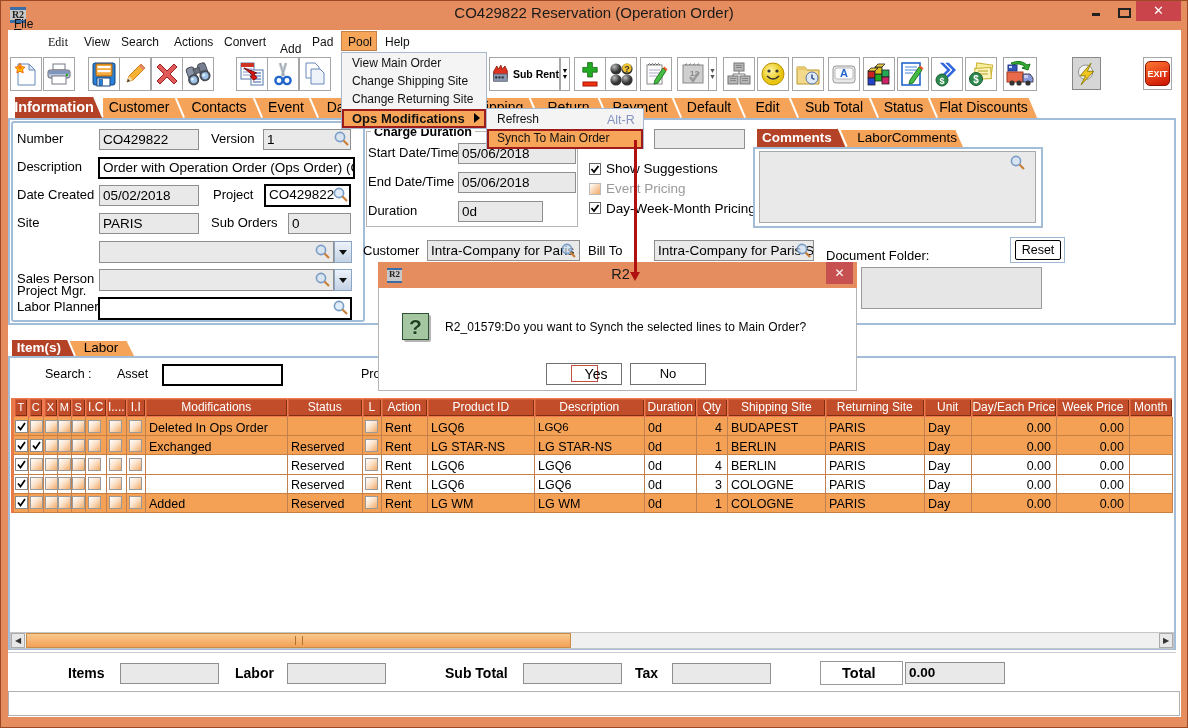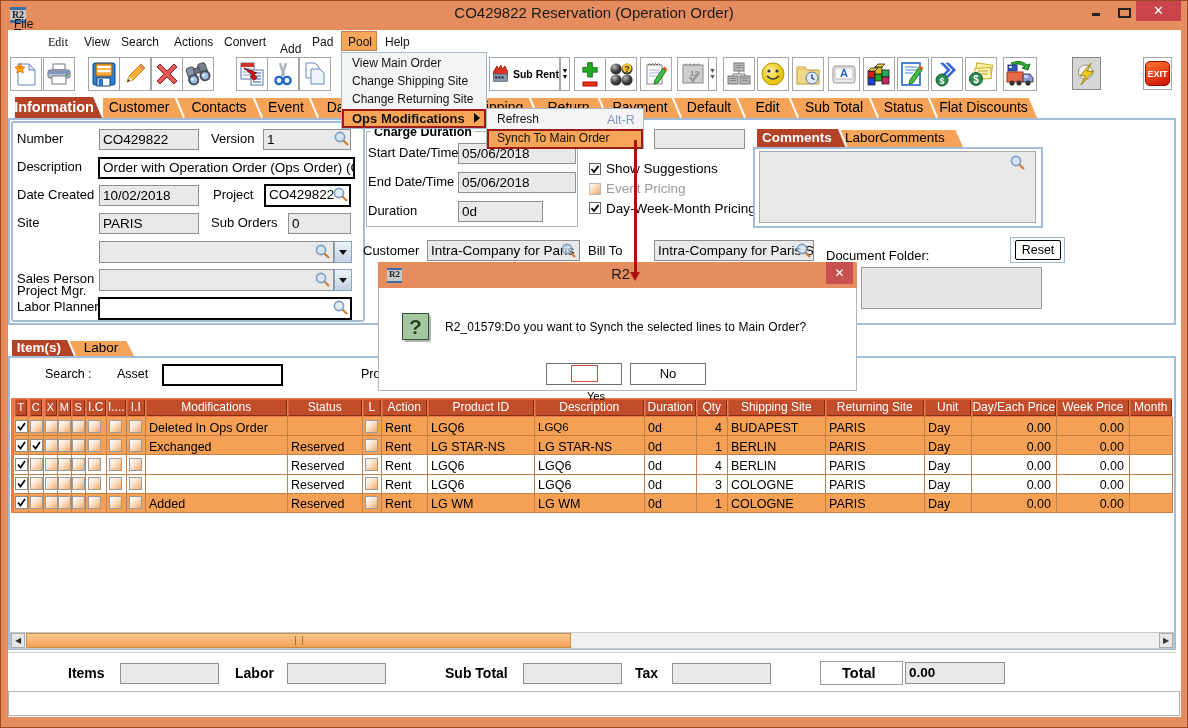--- a/index.html
+++ b/index.html
@@ -382,7 +382,7 @@
     <path d="M10.5 10.5L15 15" stroke="#c8803a" stroke-width="2.2"></path>
   </svg>
 <div class="ab" style="left:836px;top:129px;width:127px;height:18px;background:#f5a359;border-top:1px solid #fff;clip-path:polygon(0 100%,0 0,calc(100% - 8px) 0,100% 100%);z-index:4;"></div>
-<div class="ab" style="left:845px;top:129px;width:112px;height:18px;font-size:13.5px;text-align:left;line-height:18px;z-index:4;">LaborComments</div>
+<div class="ab" style="left:845px;top:129px;width:112px;height:18px;font-size:13.5px;text-align:right;line-height:18px;z-index:4;">LaborComments</div>
 <div class="ab" style="left:755px;top:127px;width:90px;height:20px;background:#b34227;border-top:2px solid #fff;border-left:2px solid #fff;clip-path:polygon(0 100%,0 0,calc(100% - 8px) 0,100% 100%);z-index:5;"></div>
 <div class="ab" style="left:837px;top:126px;width:2px;height:22px;background:#fff;transform:rotate(-23deg);transform-origin:top right;z-index:5;"></div>
 <div class="ab" style="left:755px;top:127px;width:84px;height:20px;font-size:13.5px;font-weight:bold;color:#fff;text-align:center;line-height:21px;z-index:5;">Comments</div>

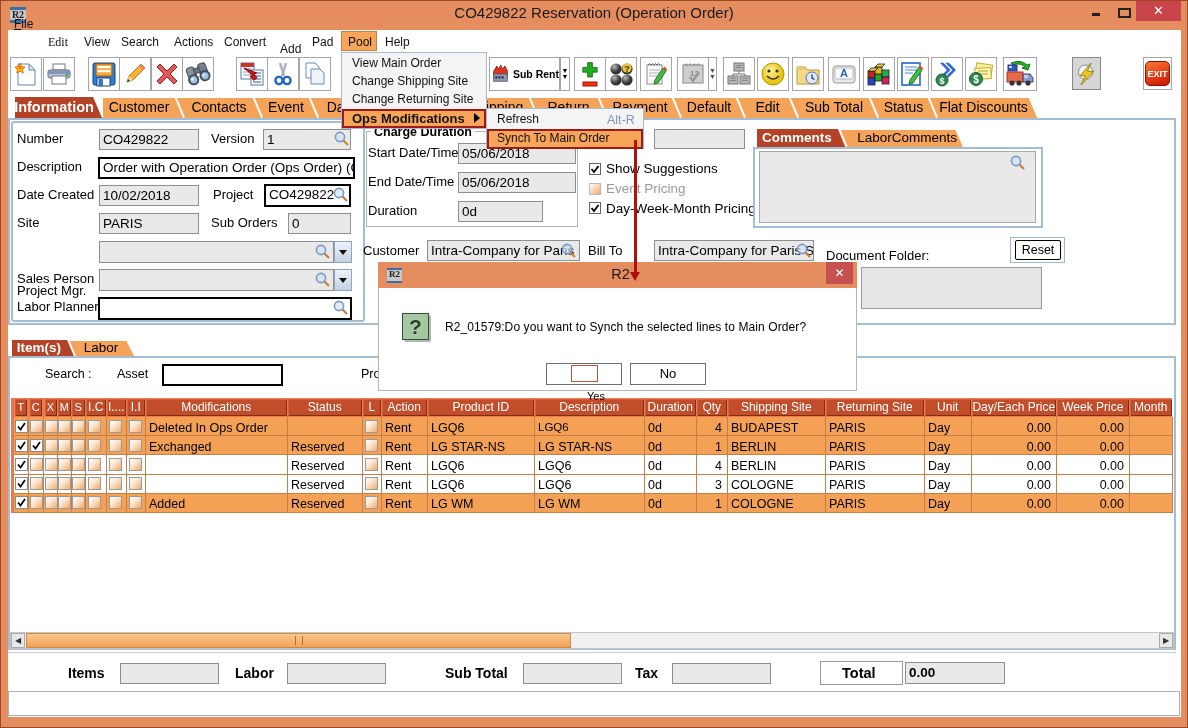--- a/index.html
+++ b/index.html
@@ -319,7 +319,7 @@
     <path d="M10.5 10.5L15 15" stroke="#c8803a" stroke-width="2.2"></path>
   </svg>
 <div class="fldw" style="left:98px;top:157px;width:257px;height:22px;">Order with Operation Order (Ops Order) (Ops (</div>
-<div class="fld" style="left:99px;top:185px;width:100px;height:21px;">10/02/2018</div>
+<div class="fld" style="left:99px;top:185px;width:100px;height:21px;">05/02/2018</div>
 <div class="lbl" style="left:213px;top:187px;">Project</div>
 <div class="fldw" style="left:264px;top:184px;width:87px;height:23px;">CO429822</div>
 <svg class="ab" style="left:332px;top:186px;" width="17" height="17" viewBox="0 0 17 17">

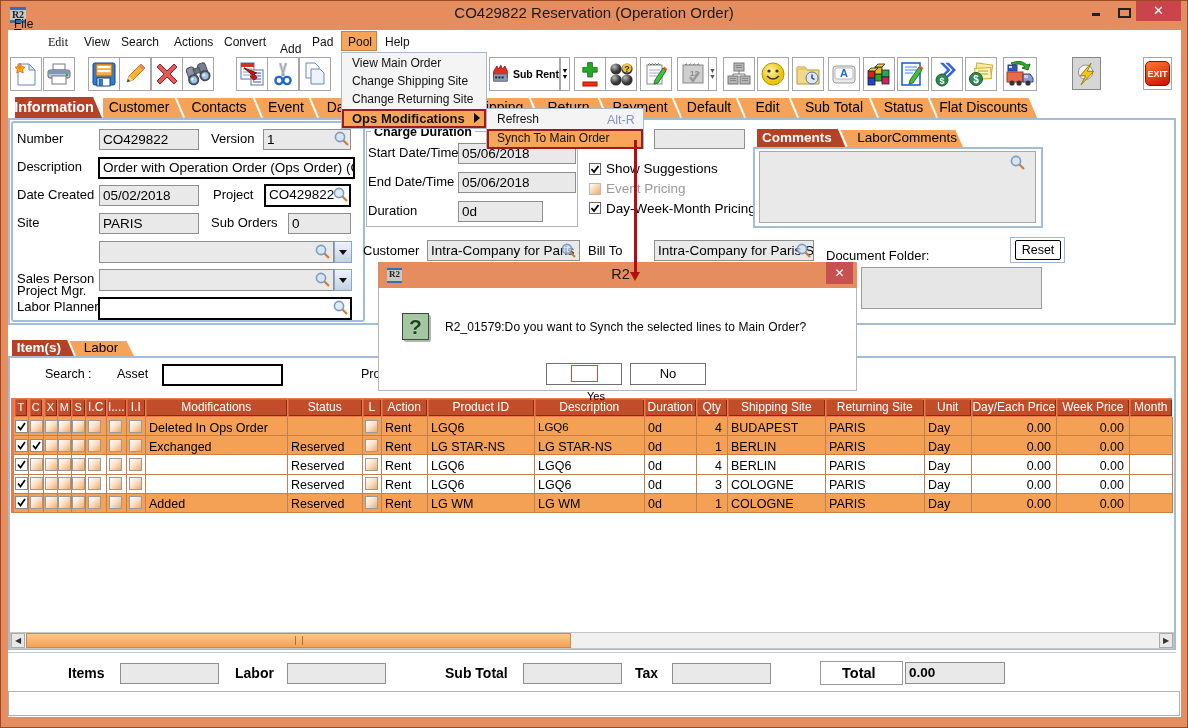--- a/index.html
+++ b/index.html
@@ -707,7 +707,7 @@
 <div class="ab" style="left:445px;top:320px;font-size:12px;letter-spacing:0.1px;color:#000;z-index:62;">R2_01579:Do you want to Synch the selected lines to Main Order?</div>
 <div class="ab" style="left:546px;top:363px;width:76px;height:22px;background:#fff;border:1px solid #707070;z-index:62;"></div>
 <div class="ab" style="left:571px;top:365px;width:27px;height:17px;border:1px solid #c1513f;z-index:63;"></div>
-<div class="ab" style="left:546px;top:366px;width:100px;text-align:center;font-size:11px;z-index:64;margin-top:24px;">Yes</div>
+<div class="ab" style="left:546px;top:366px;width:100px;text-align:center;font-size:14px;z-index:64;">Yes</div>
 <div class="ab" style="left:630px;top:363px;width:76px;height:22px;background:#fff;border:1px solid #707070;z-index:62;"></div>
 <div class="ab" style="left:630px;top:366px;width:76px;text-align:center;font-size:13px;z-index:63;">No</div>
 <div class="ab" style="left:634px;top:140px;width:2.5px;height:134px;background:#b01010;z-index:70;"></div>

